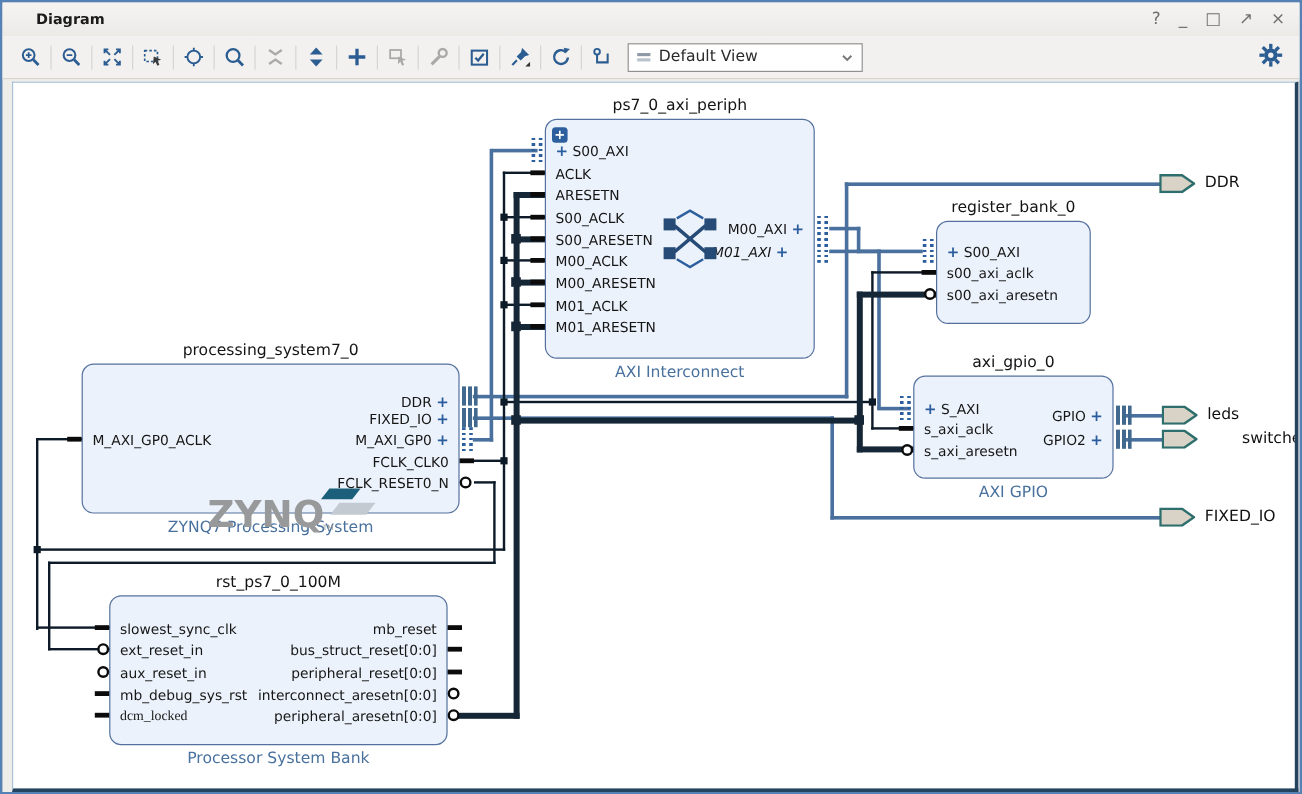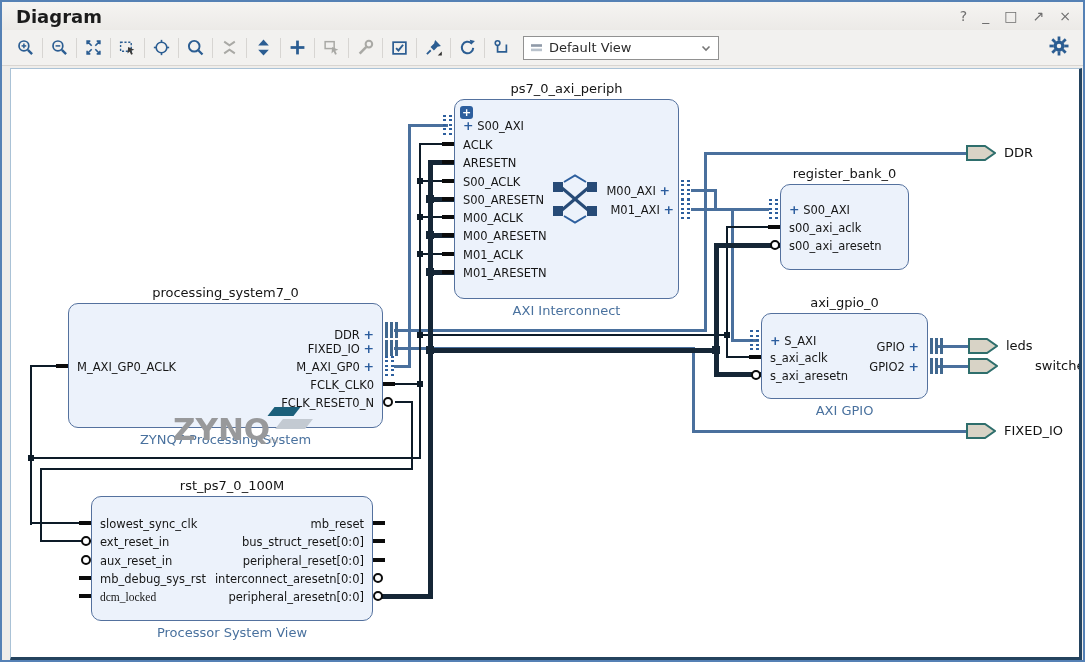--- a/index.html
+++ b/index.html
@@ -6,7 +6,7 @@
   .window{position:relative;width:1085px;height:662px;background:#efedea;border:2px solid #5581b5;box-sizing:border-box;overflow:hidden;}
   
   .titlebar{position:absolute;left:0;top:0;right:0;height:28px;background:linear-gradient(#f5f4f2,#eceae7);border-bottom:1px solid #d8d5d1;display:flex;align-items:center;}
-  .titlebar .ttl{font-size:18px;font-weight:bold;color:#1b1b1b;padding-left:14px;}
+  .titlebar .ttl{font-size:12px;font-weight:bold;color:#1b1b1b;padding-left:28px;}
   .wctrls{position:absolute;right:12px;top:0;height:28px;display:flex;align-items:center;gap:15px;color:#6f6f6f;font-size:14px;}
   .wctrls span{cursor:default;}
   

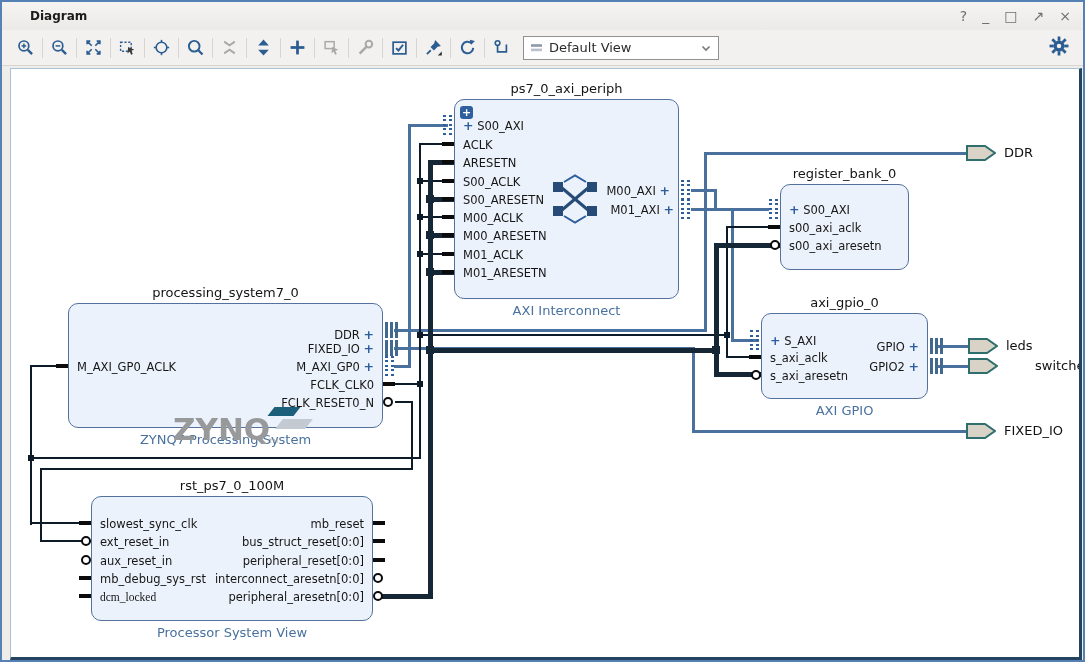--- a/index.html
+++ b/index.html
@@ -268,7 +268,7 @@
         <div class="prow" style="top: 148px; left: 8px;"><span>M01_ACLK</span></div>
         <div class="prow" style="top: 166px; left: 8px;"><span>M01_ARESETN</span></div>
         <div class="prow right" style="top: 84px; right: 8px;"><span>M00_AXI</span> <span class="pp">+</span></div>
-        <div class="prow right" style="top: 103px; right: 4px;"><span>M01_AXI</span> <span class="pp">+</span></div>
+        <div class="prow right" style="top: 103px; right: 21px; font-style: italic;"><span>M01_AXI</span> <span class="pp">+</span></div>
       </div>
       <div class="btitle" style="left: 555.5px; top: 12px;">ps7_0_axi_periph</div>
       <div class="bsub" style="left: 555.5px; top: 234px;">AXI Interconnect</div>

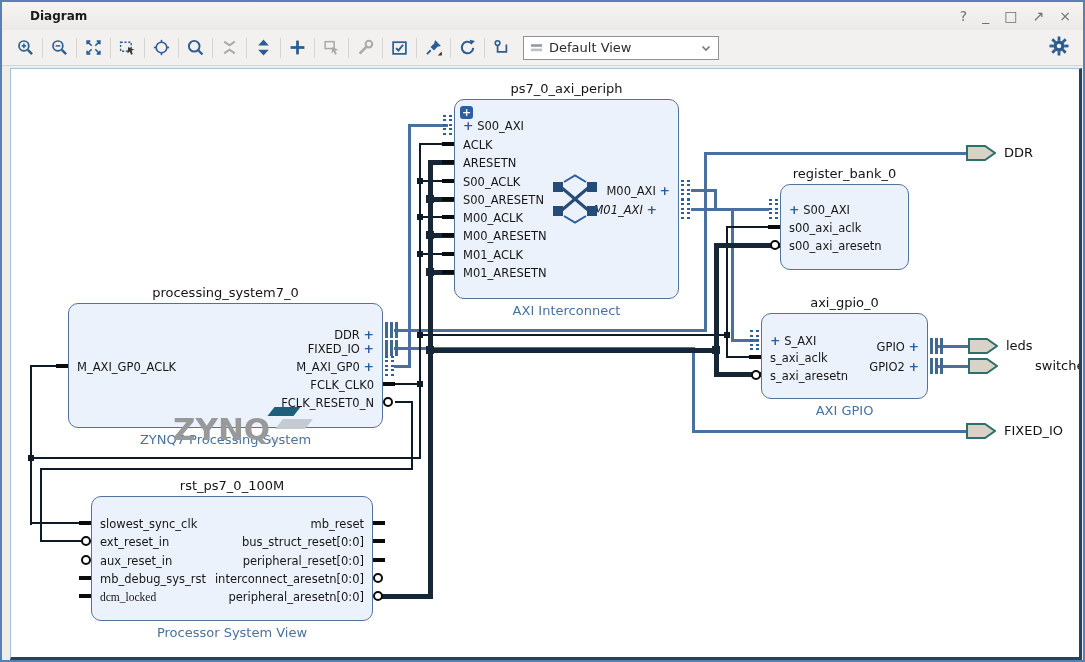--- a/index.html
+++ b/index.html
@@ -352,7 +352,7 @@
         <div class="prow right" style="top: 93px; right: 8px;"><span>peripheral_aresetn[0:0]</span></div>
       </div>
       <div class="btitle" style="left: 221px; top: 409px;">rst_ps7_0_100M</div>
-      <div class="bsub" style="left: 221px; top: 556px;">Processor System View</div>
+      <div class="bsub" style="left: 221px; top: 556px;">Processor System Bank</div>
       <div class="stub" style="left: 68px; top: 452px;"></div>
       <div class="ring" style="left: 70px; top: 467px;"></div>
       <div class="ring" style="left: 70px; top: 486px;"></div>

